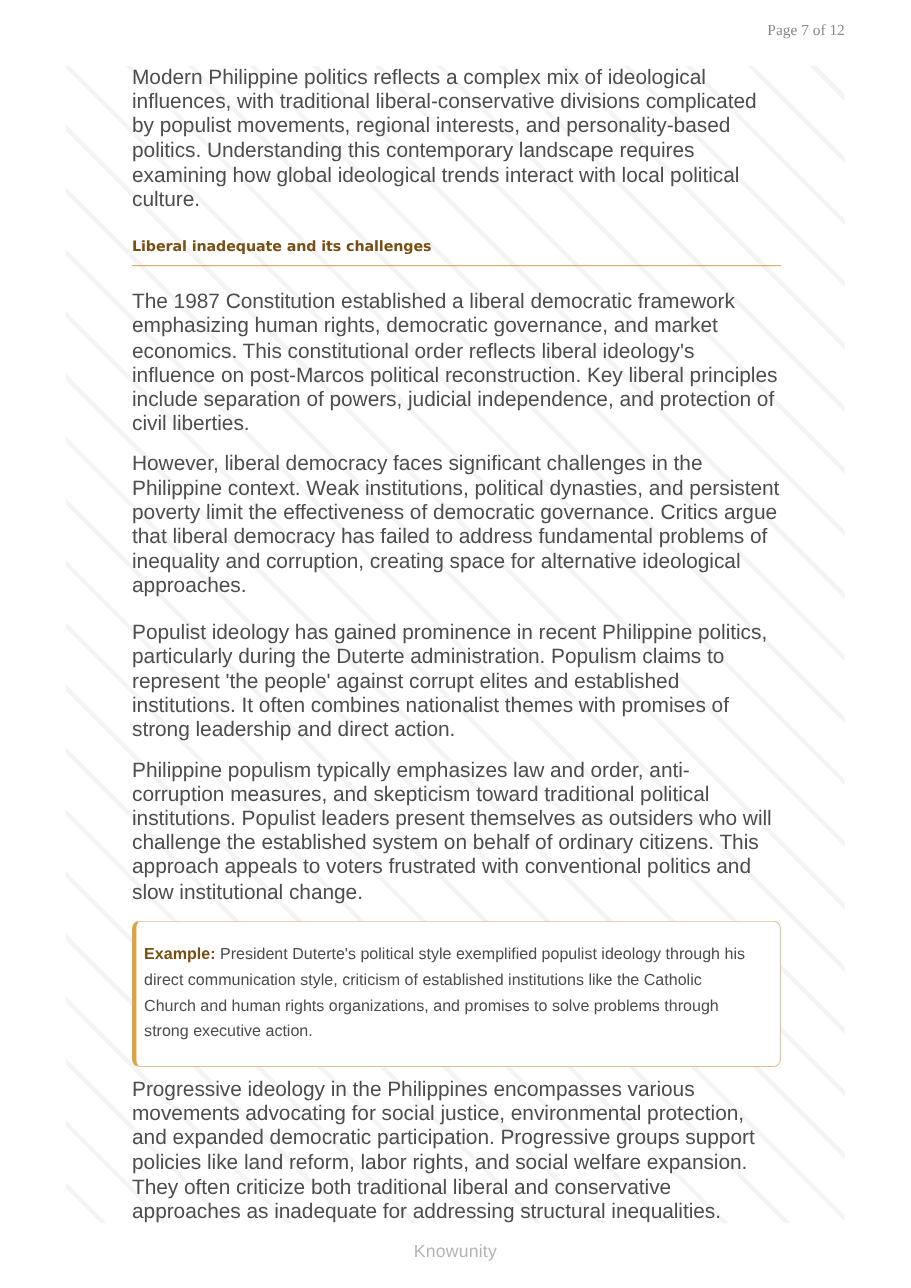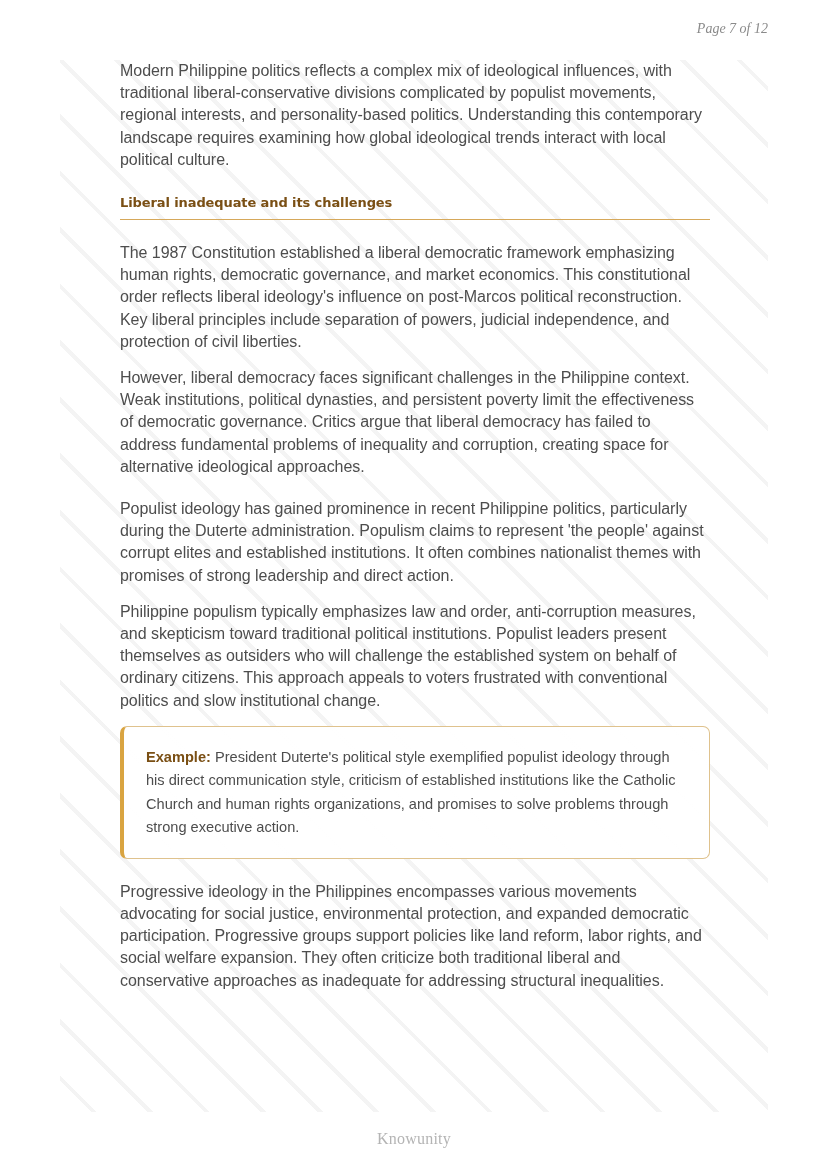--- a/index.html
+++ b/index.html
@@ -21,7 +21,6 @@
       font-family: "Liberation Serif", "DejaVu Serif", serif;
       font-size: 14px;
       color: #8a8a8a;
-      font-style: italic;
     }
     .stripe-bg {
       position: absolute;

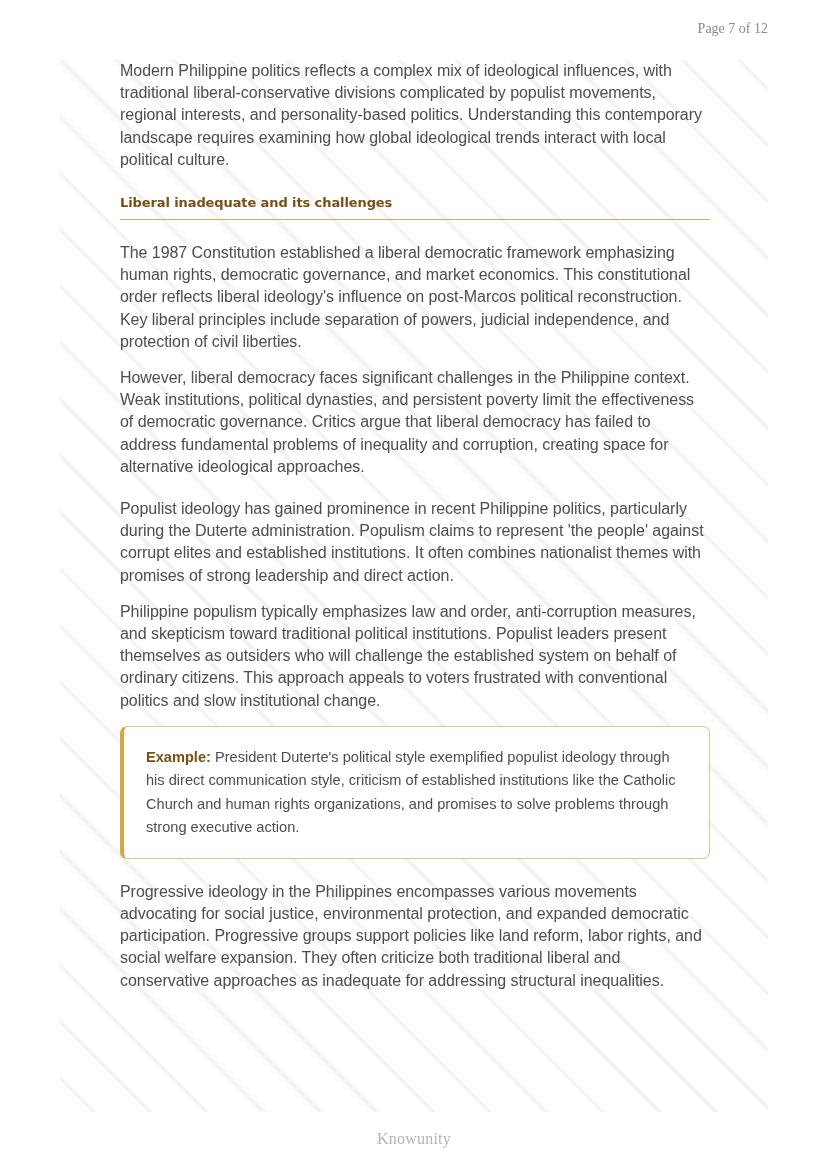--- a/index.html
+++ b/index.html
@@ -59,7 +59,7 @@
     }
     .para {
       font-family: "Liberation Sans", "DejaVu Sans", sans-serif;
-      font-size: 16px;
+      font-size: 19px;
       line-height: 22.2px;
       color: #4d4d4d;
       margin-bottom: 14px;

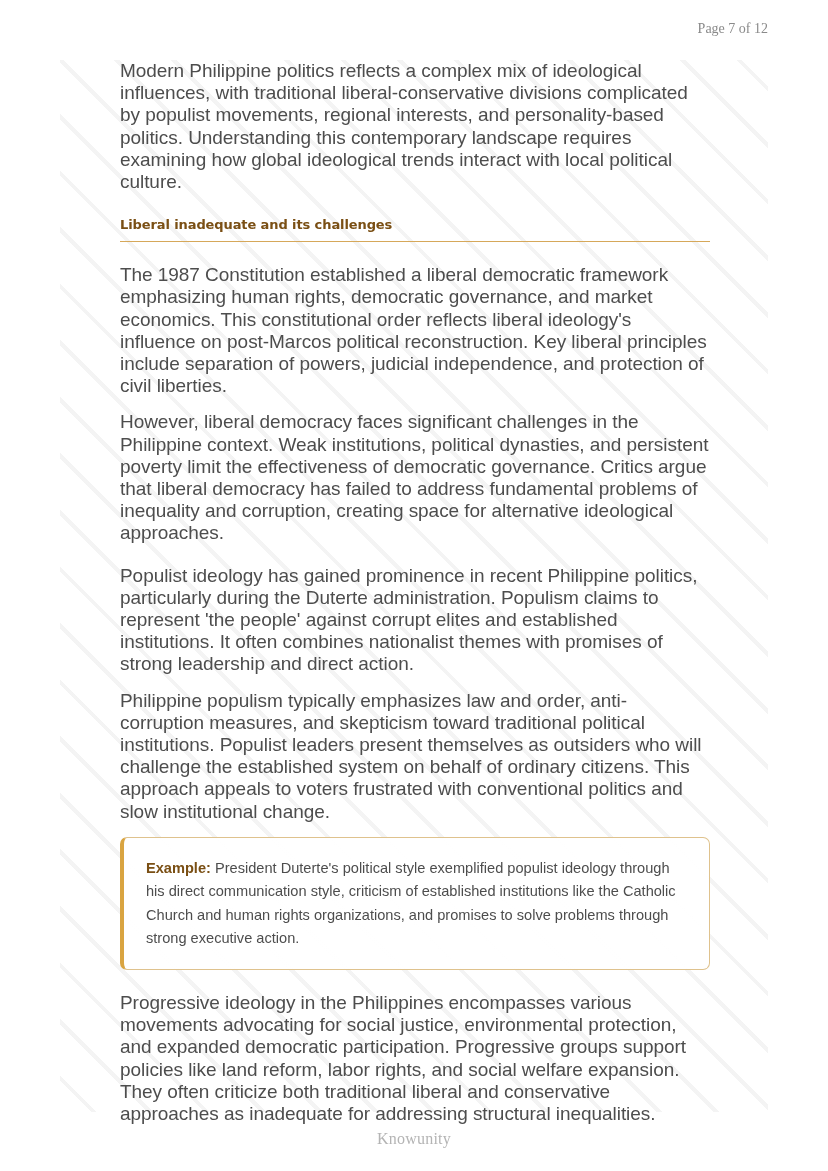--- a/index.html
+++ b/index.html
@@ -68,12 +68,12 @@
     .para.last-in-section { margin-bottom: 20px; }
     .callout {
       margin-top: 10px;
-      margin-bottom: 22px;
+      margin-bottom: 10px;
       border: 1.2px solid #dfc28d;
       border-left: 4px solid #d9a441;
       border-radius: 7px;
       background: rgba(255,255,255,0.92);
-      padding: 19px 20px 18px 22px;
+      padding: 19px 20px 18px 7px;
     }
     .callout-text {
       font-family: "Liberation Sans", "DejaVu Sans", sans-serif;

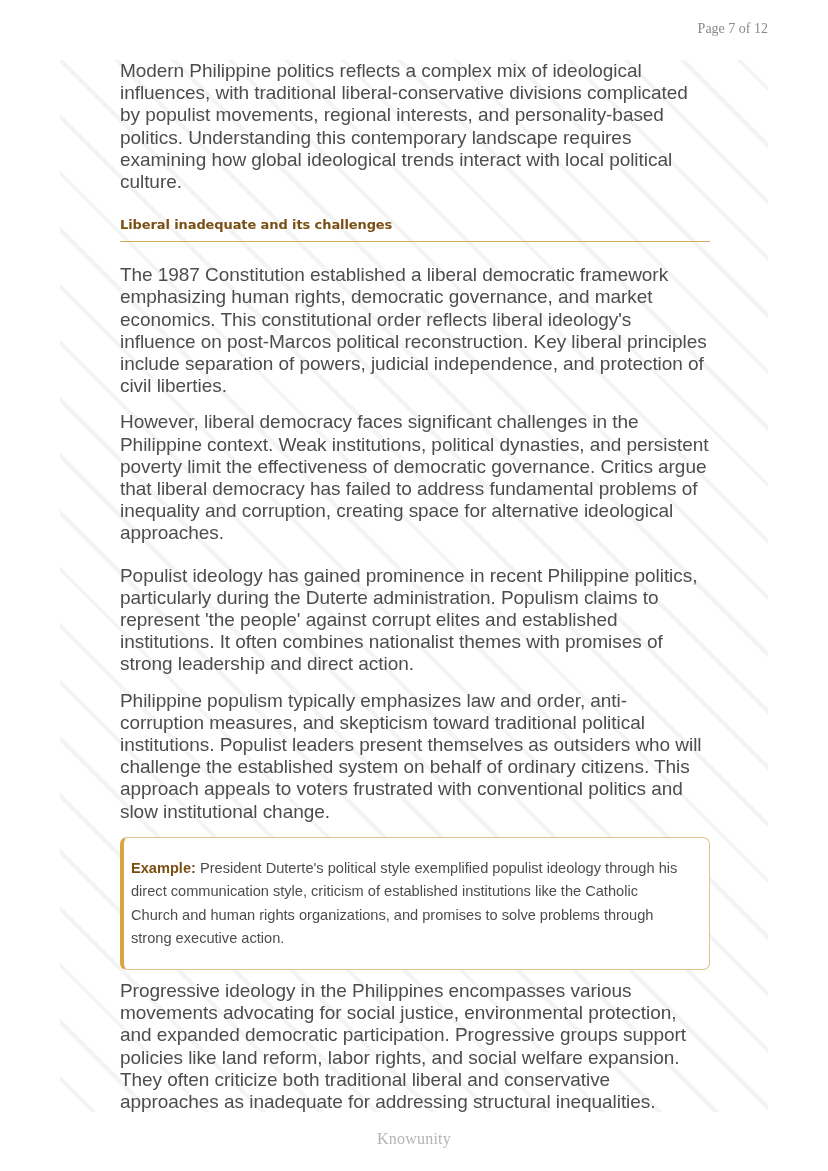--- a/index.html
+++ b/index.html
@@ -91,7 +91,7 @@
       left: 0;
       width: 828px;
       text-align: center;
-      font-family: Liberation Serif, serif;
+      font-family: Liberation Sans, sans-serif;
       font-size: 16px;
       color: #b4b4b4;
       letter-spacing: 0.2px;

